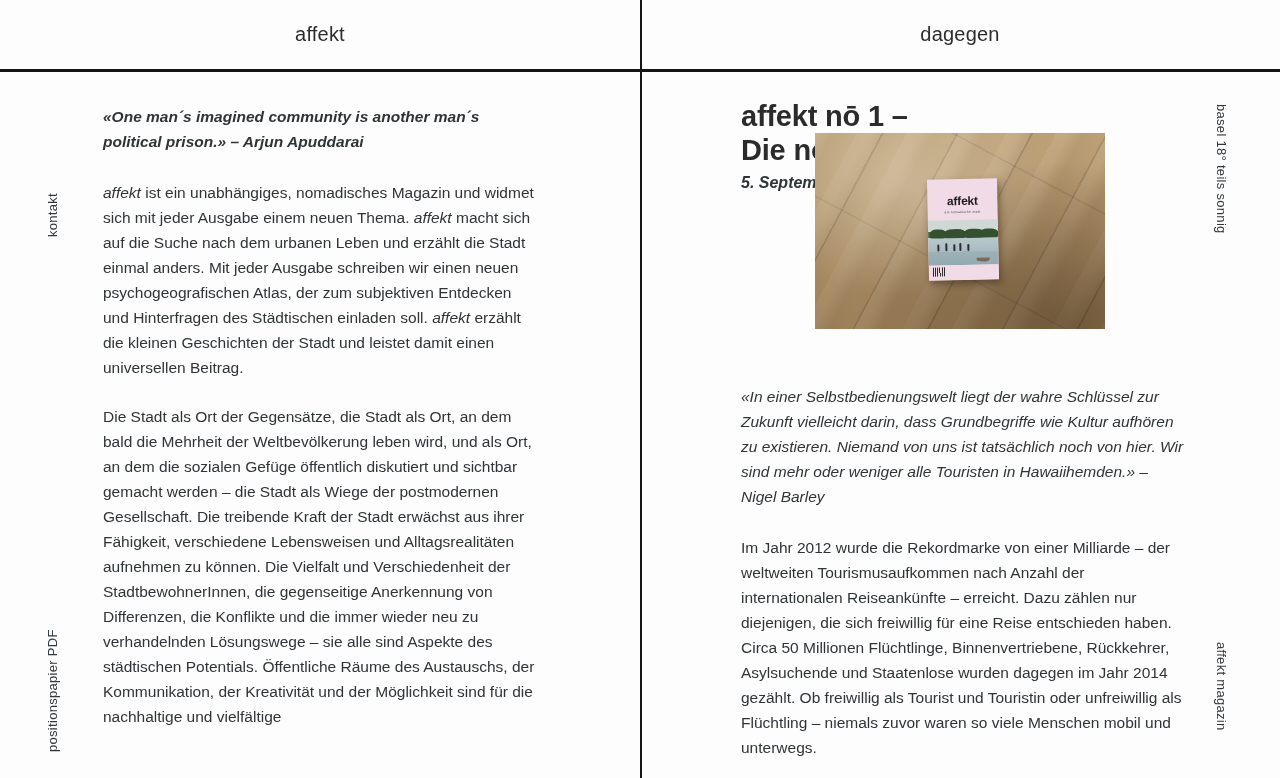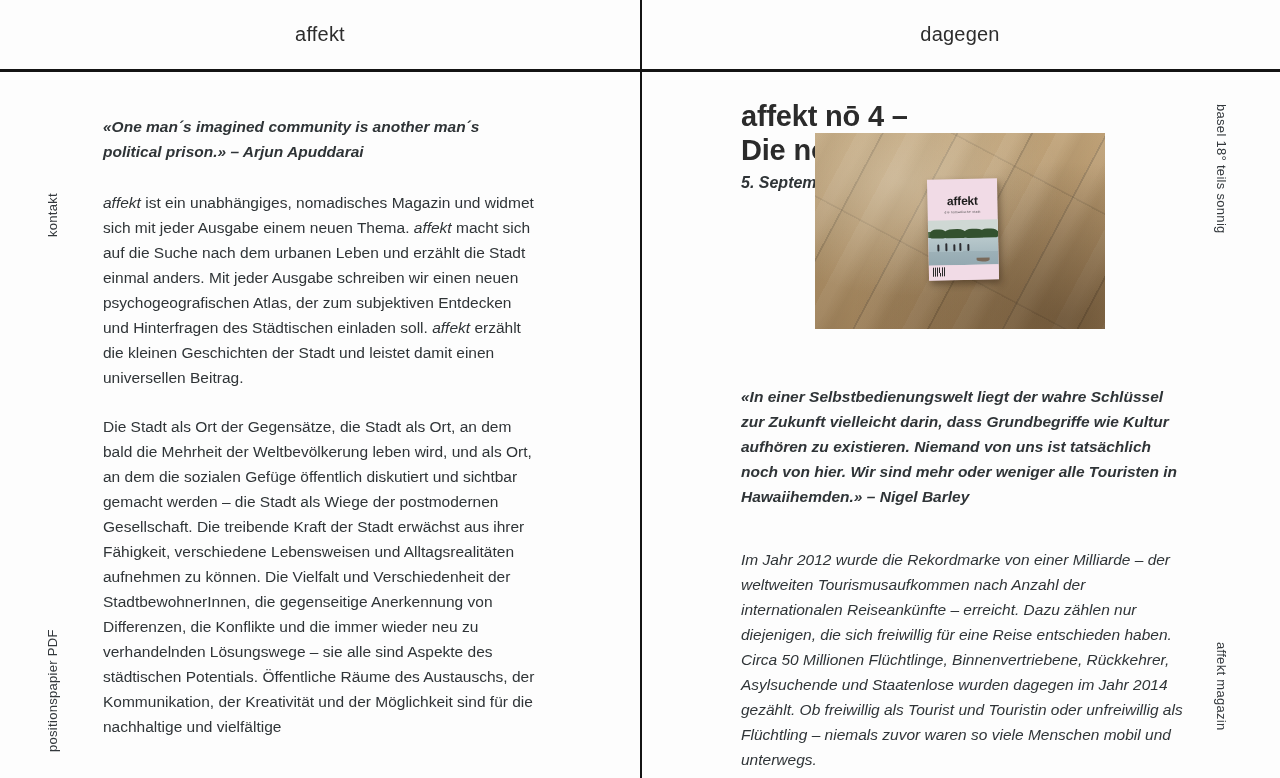--- a/index.html
+++ b/index.html
@@ -114,7 +114,7 @@
   .left-body {
     position: absolute;
     left: 103px;
-    top: 42px;
+    top: 32px;
     width: 432px;
   }
   .left-body p {

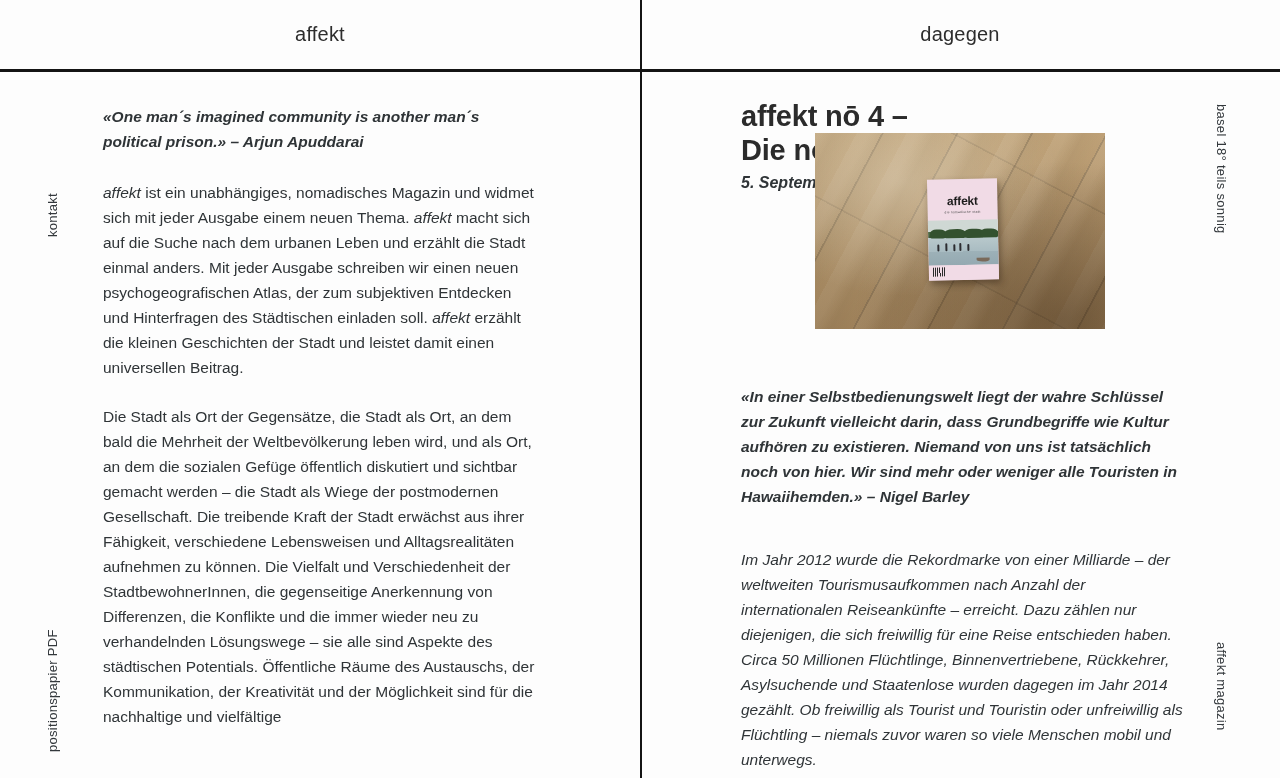--- a/index.html
+++ b/index.html
@@ -334,7 +334,7 @@
   <div class="col right">
 
     <h1 class="headline">
-      <span>affekt nō 4 –</span><br>
+      <span>affekt nō 1 –</span><br>
       <span>Die nomadische Stadt</span>
     </h1>
 

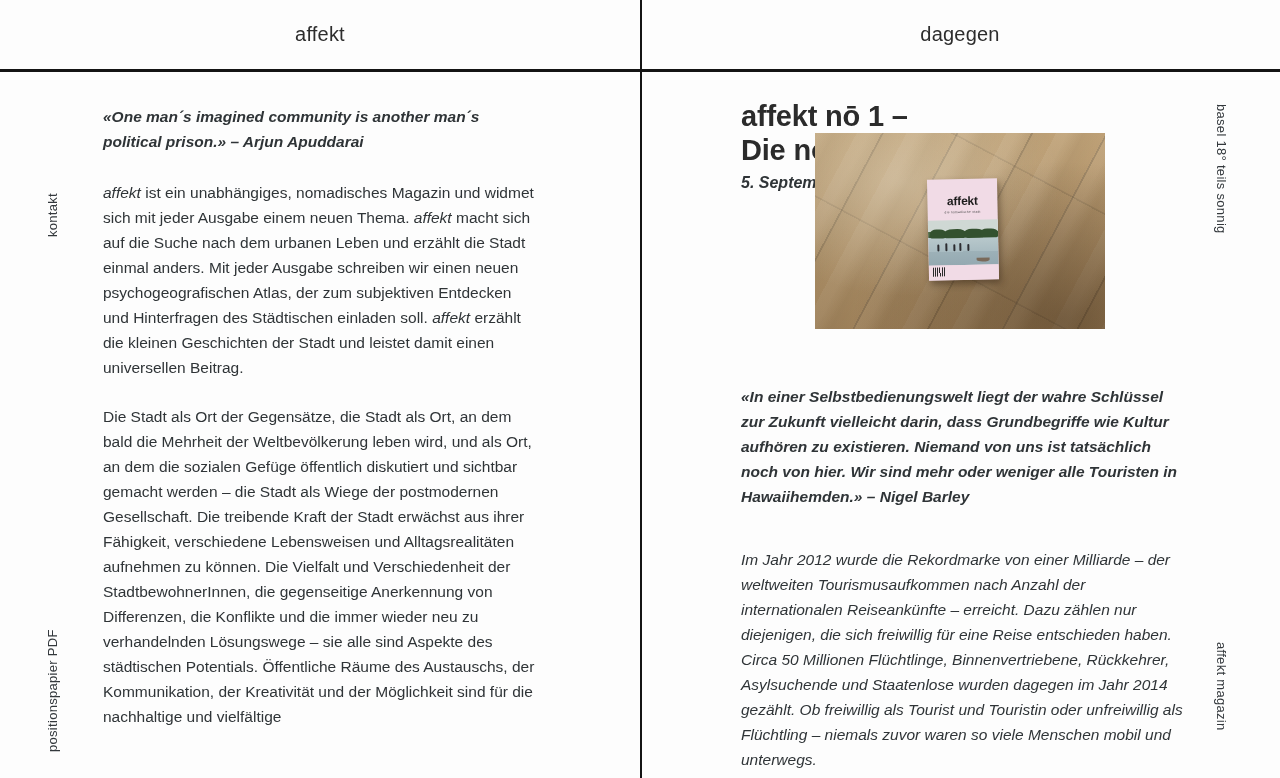--- a/index.html
+++ b/index.html
@@ -288,8 +288,8 @@
   }
   .right-body p.quote {
     font-style: italic;
-    font-weight: 700;
-    margin-bottom: 38px;
+    font-weight: 400;
+    margin-bottom: 26px;
   }
 </style>
 </head>

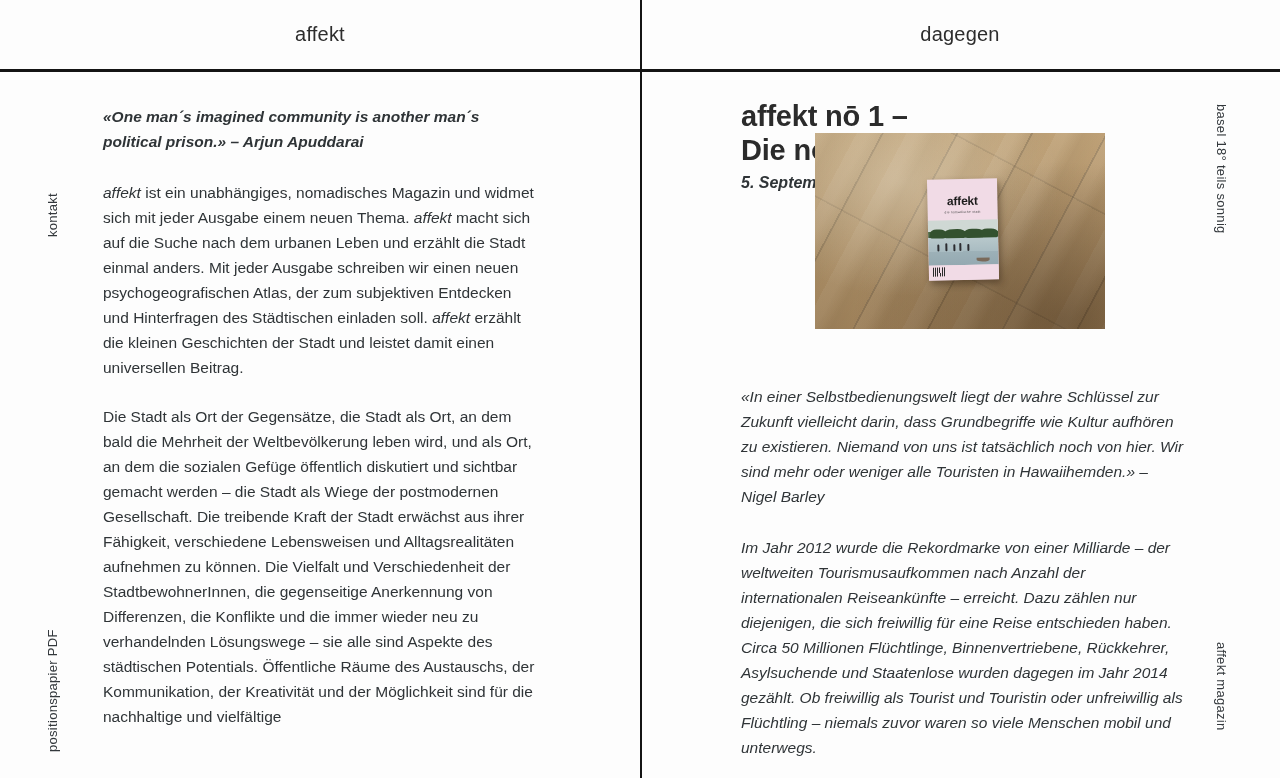--- a/index.html
+++ b/index.html
@@ -284,7 +284,6 @@
     line-height: 25px;
     color: #2f3437;
     margin-bottom: 24px;
-    font-style: italic;
   }
   .right-body p.quote {
     font-style: italic;

